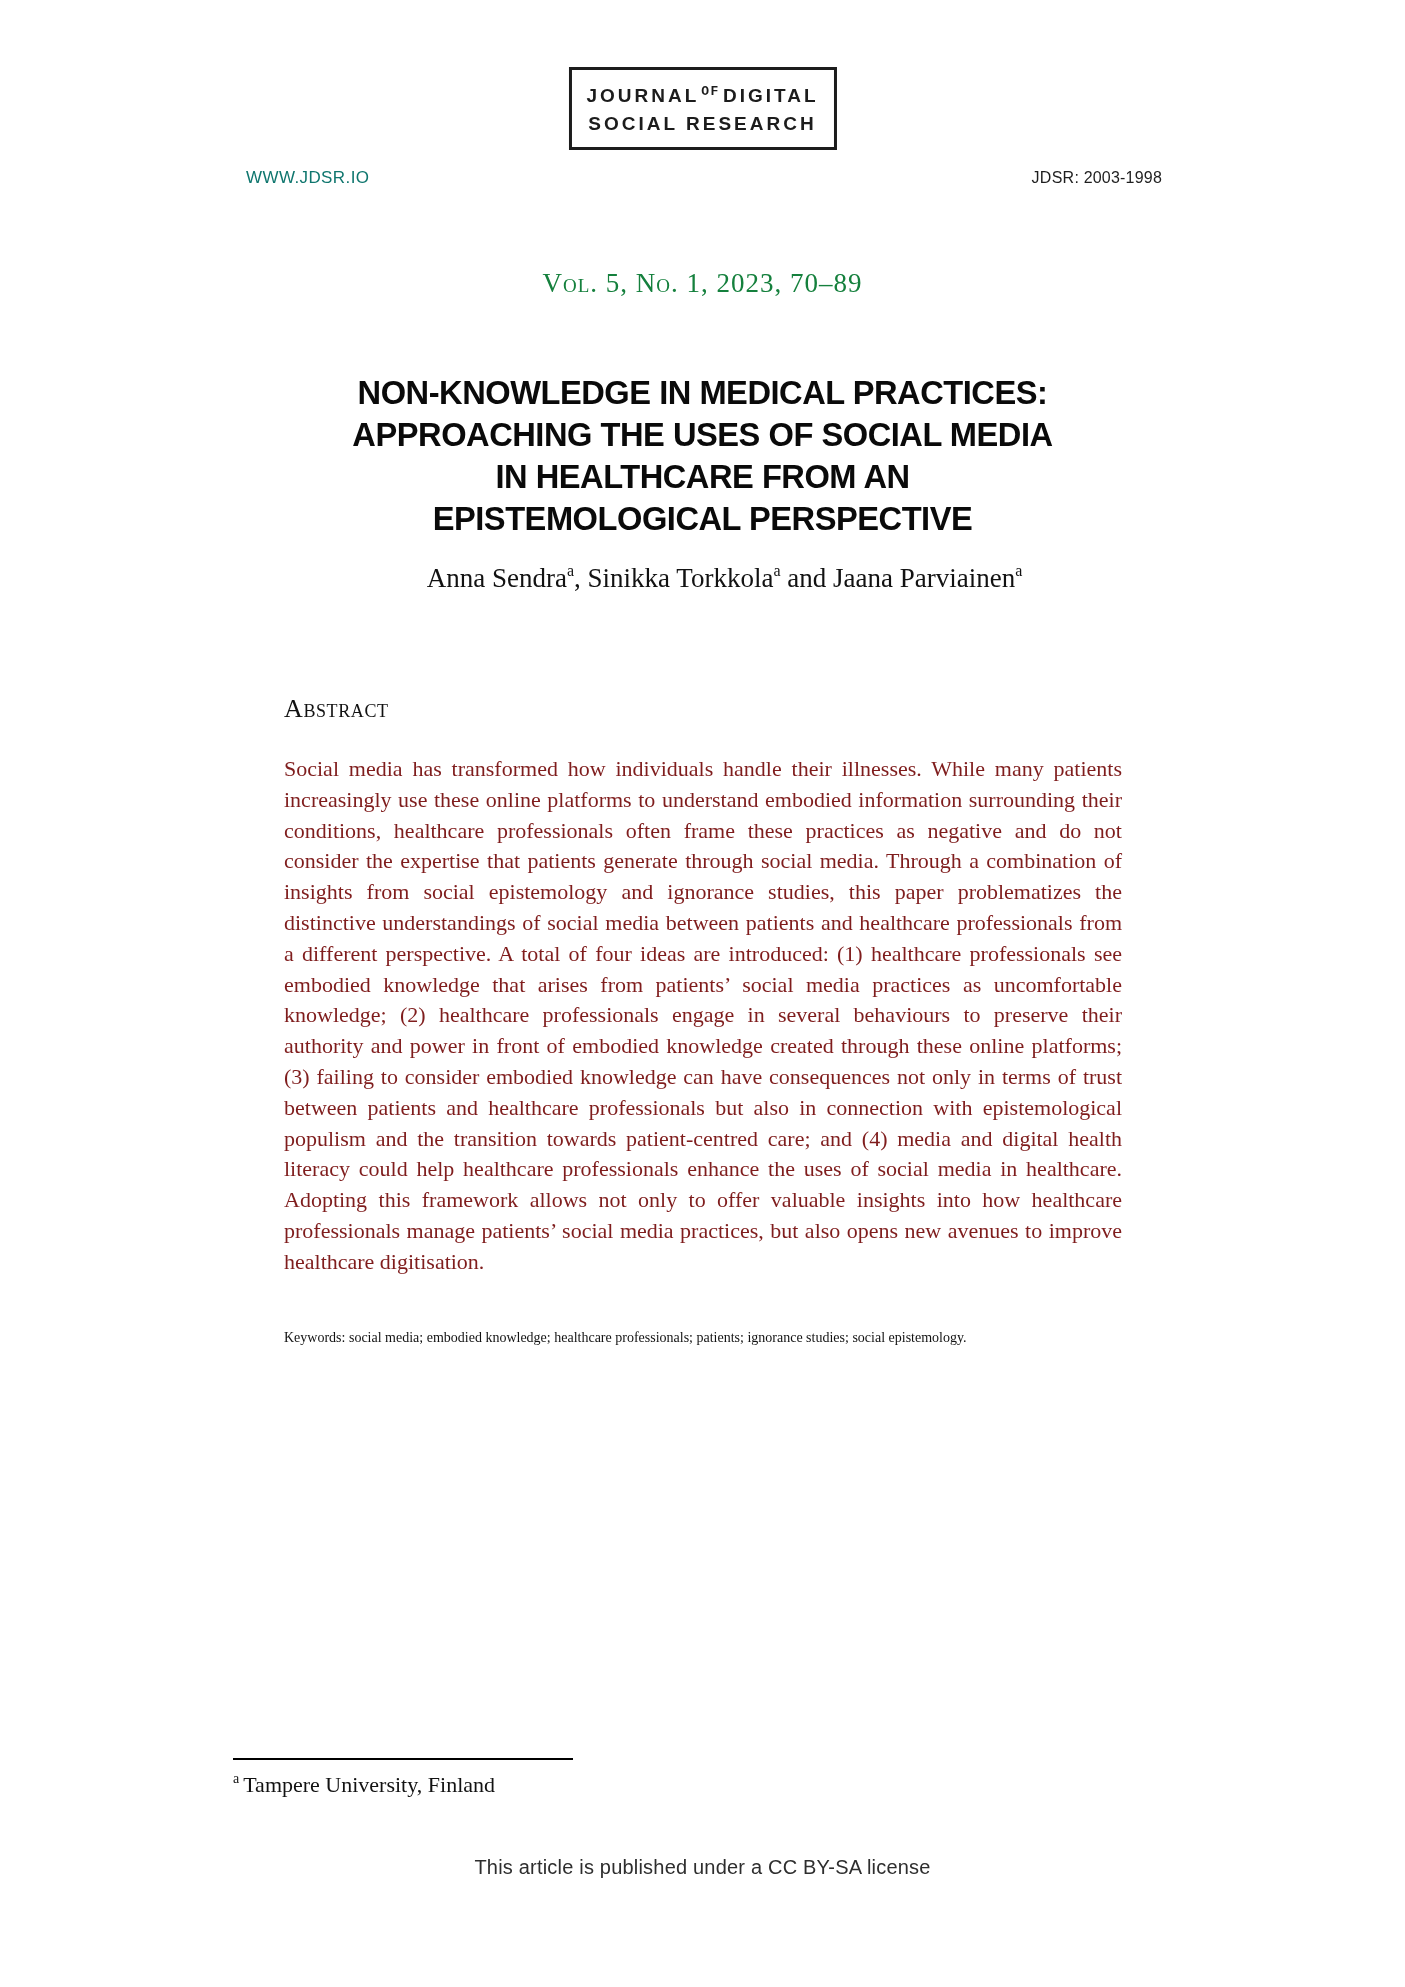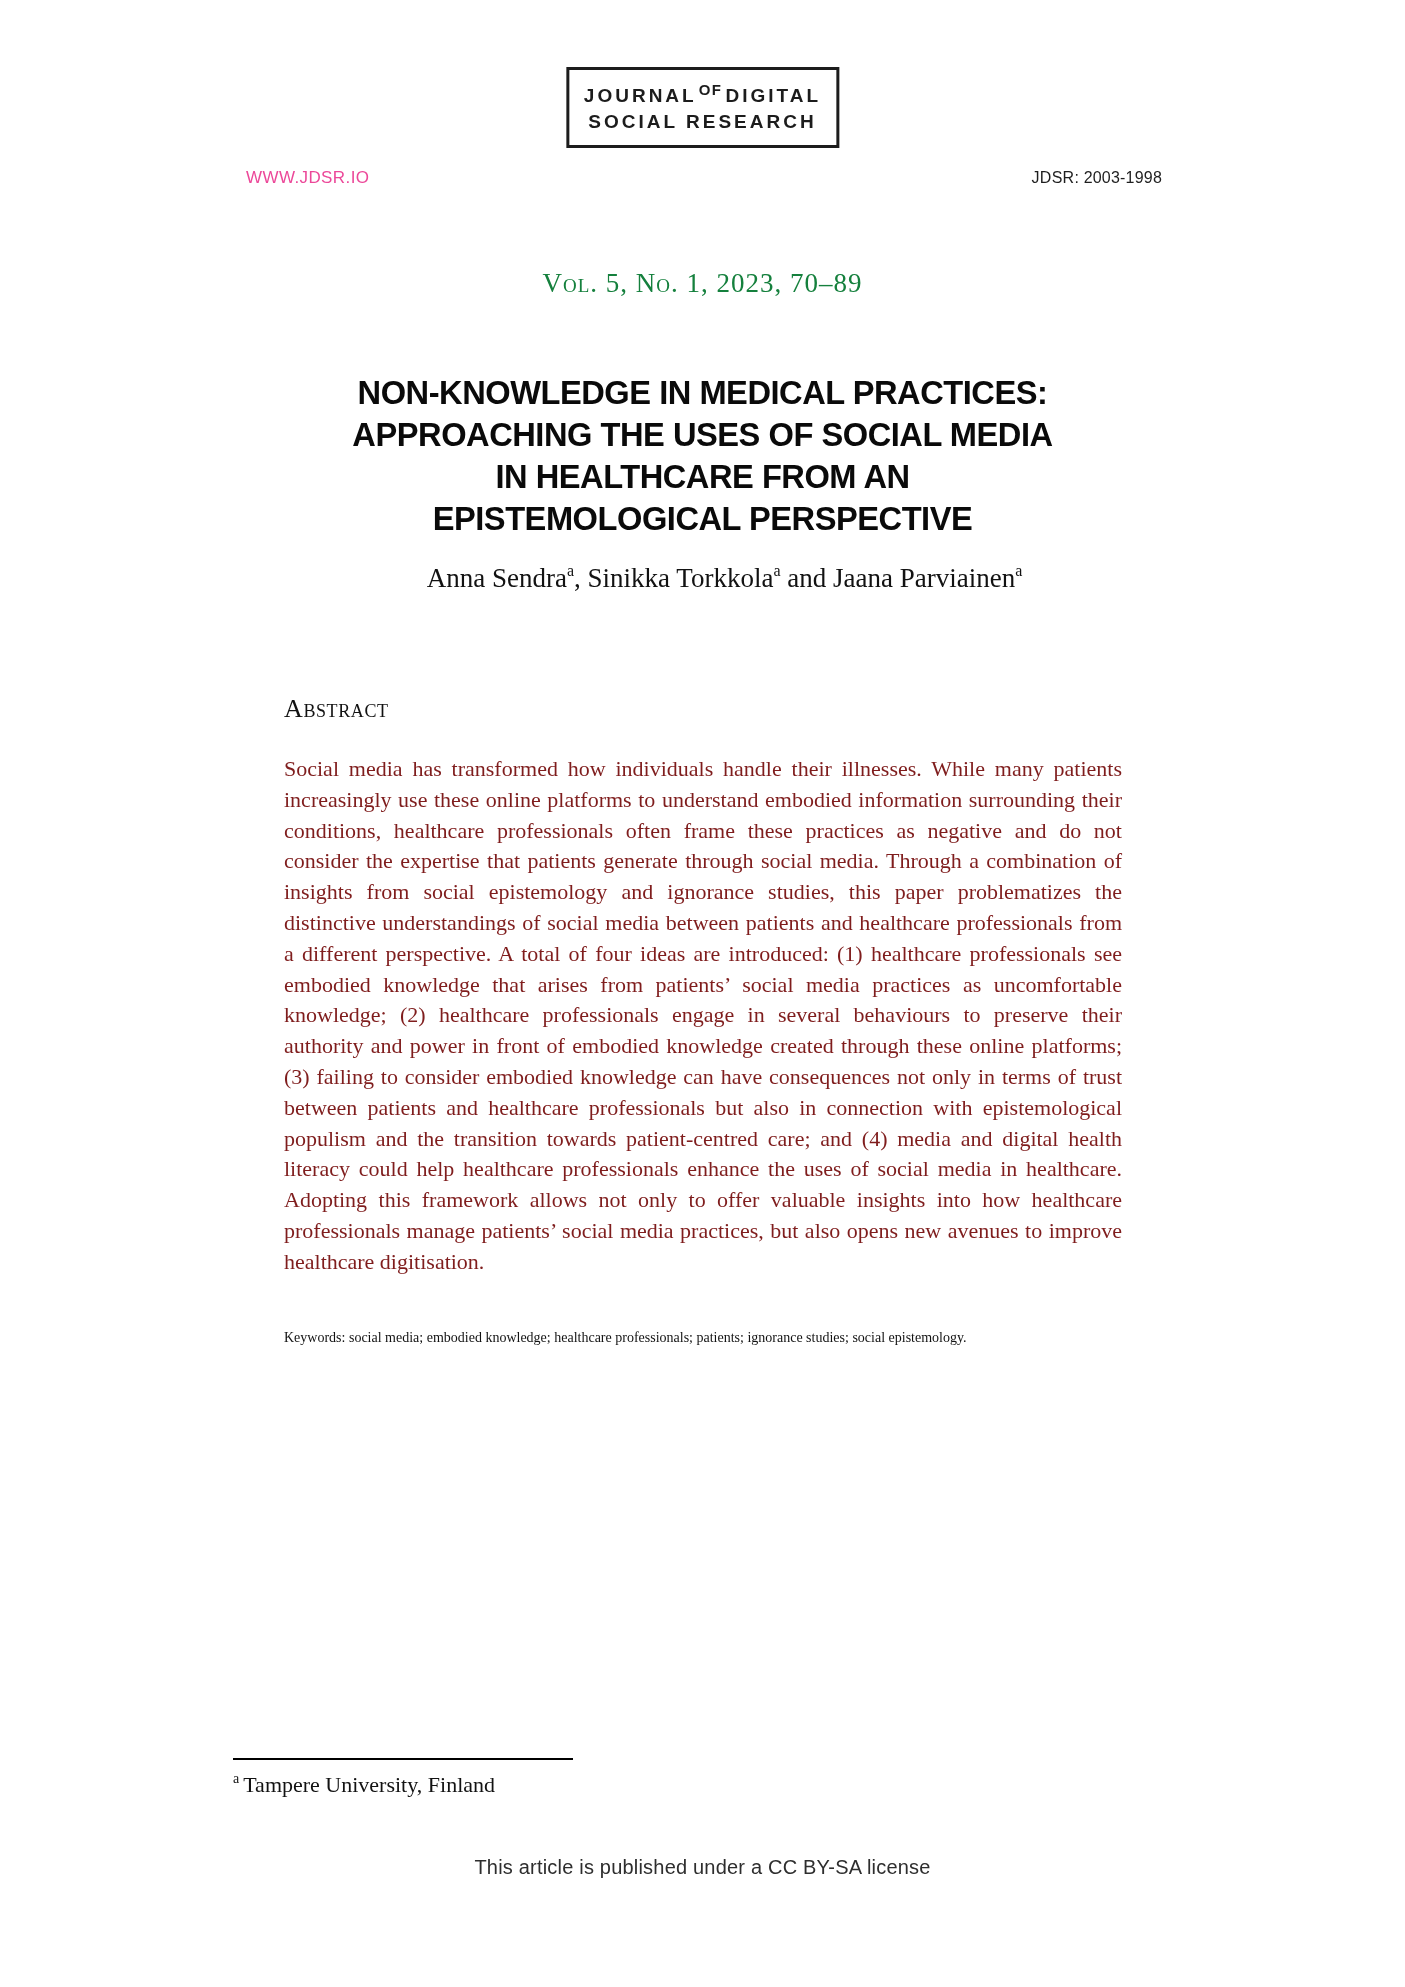--- a/index.html
+++ b/index.html
@@ -38,11 +38,12 @@
     white-space: nowrap;
   }
   .logo-of {
-    font-size: 15px;
+    font-size: 13px;
     letter-spacing: 1.5px;
     position: relative;
     top: -7px;
     margin: 0 3px 16px 2px;
+    font-family: Liberation Mono, monospace;
   }
 
   

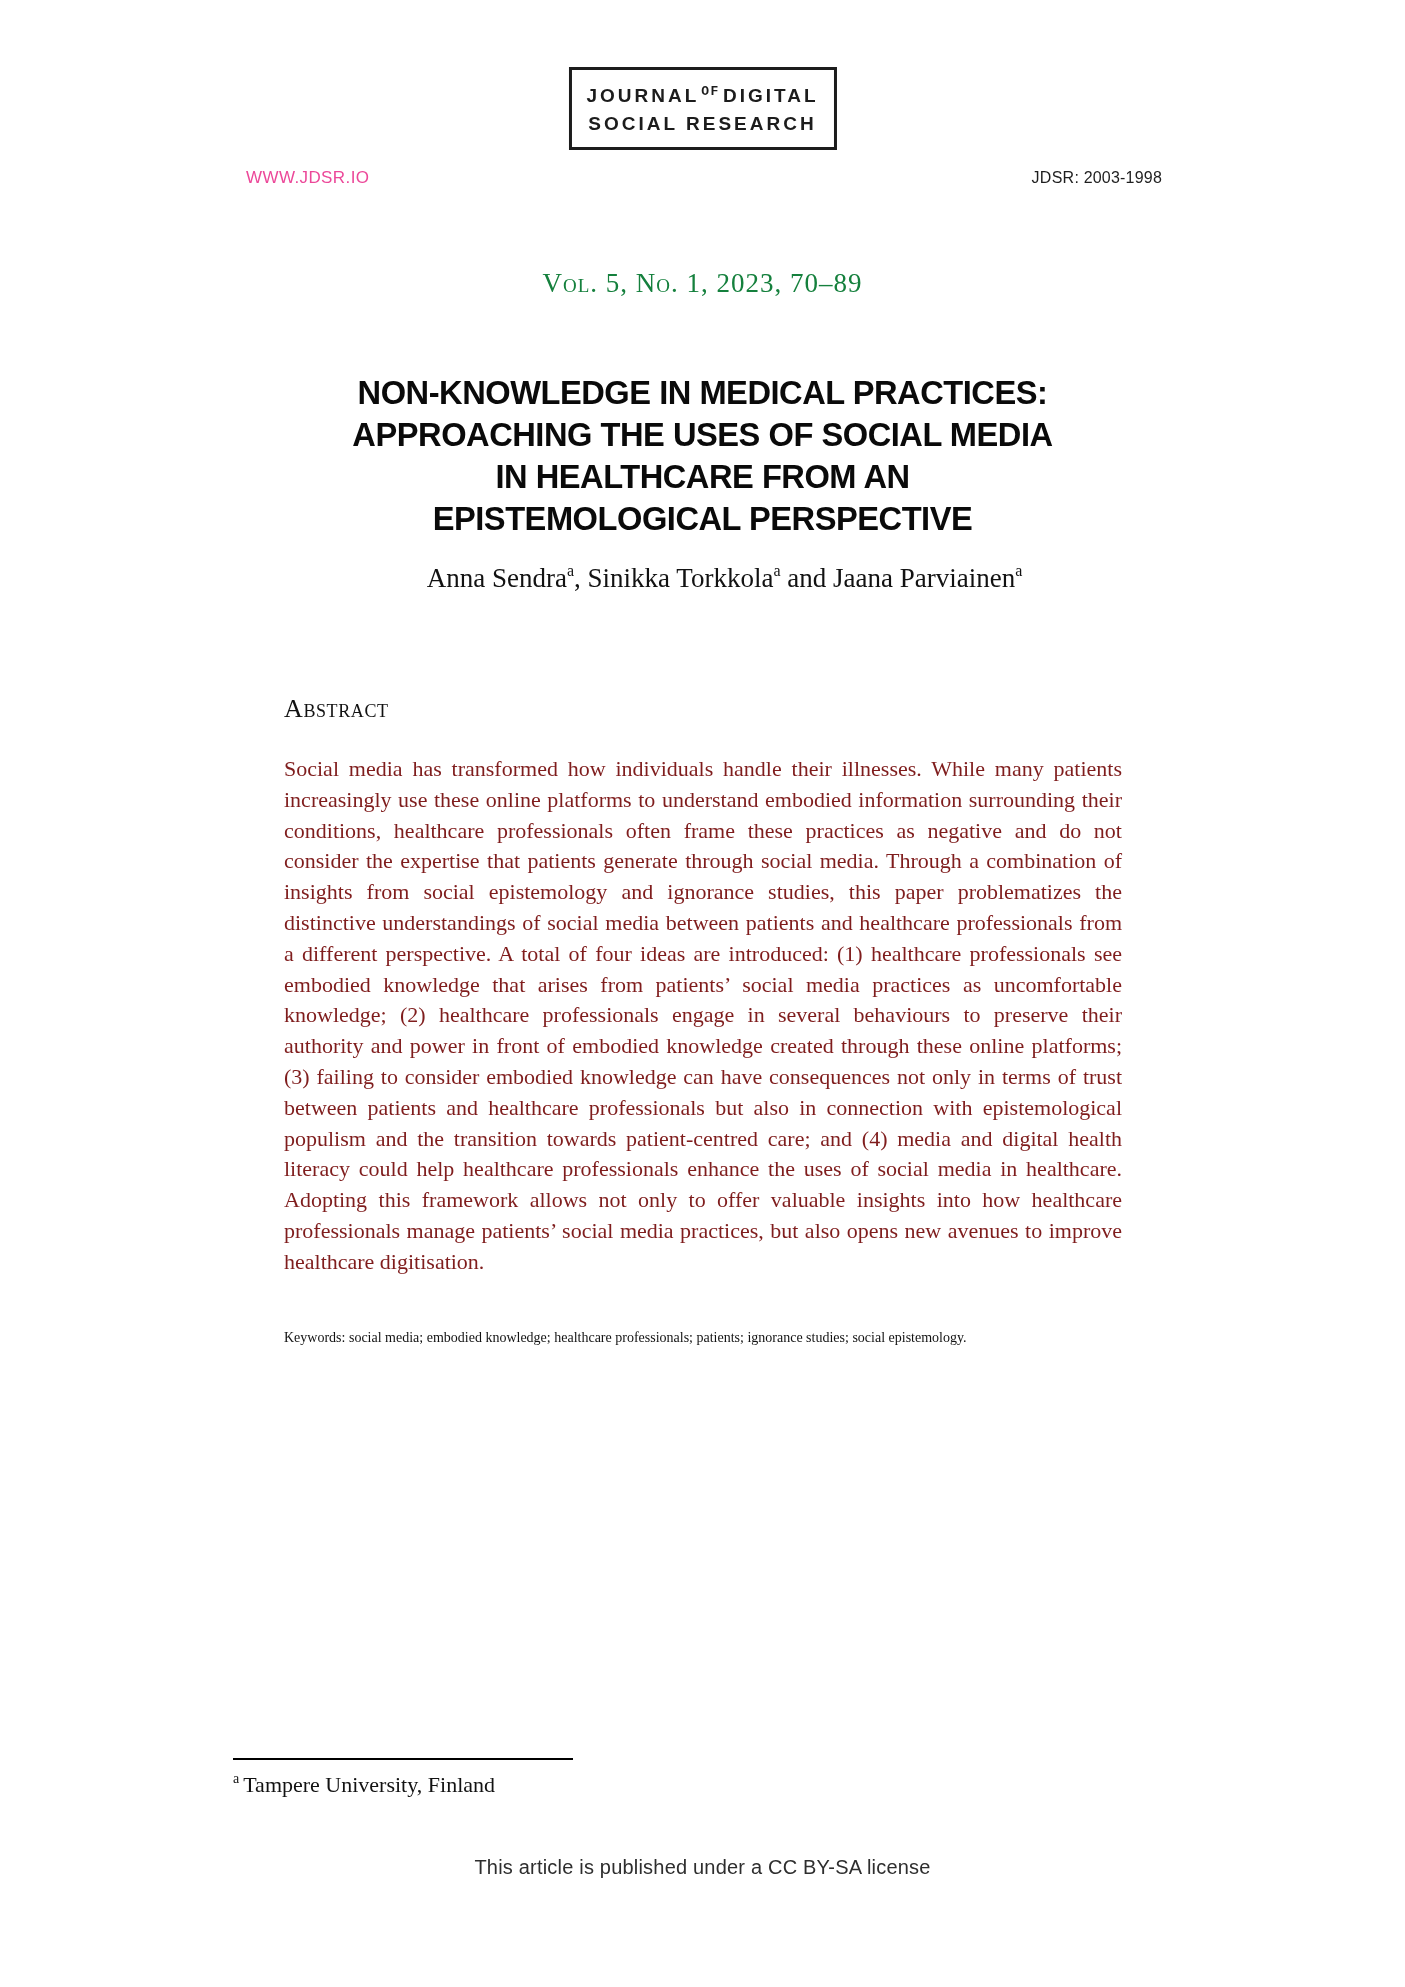--- a/index.html
+++ b/index.html
@@ -60,7 +60,7 @@
     font-family: "Liberation Sans", sans-serif;
     font-size: 17px;
     letter-spacing: 0.4px;
-    color: #ec4899;
+    color: #0f766e;
   }
   .issn { font-family: "Liberation Sans", sans-serif; color: #1e1e1e; white-space: nowrap; }
   .issn-label { font-size: 16px; letter-spacing: 0.3px; }

